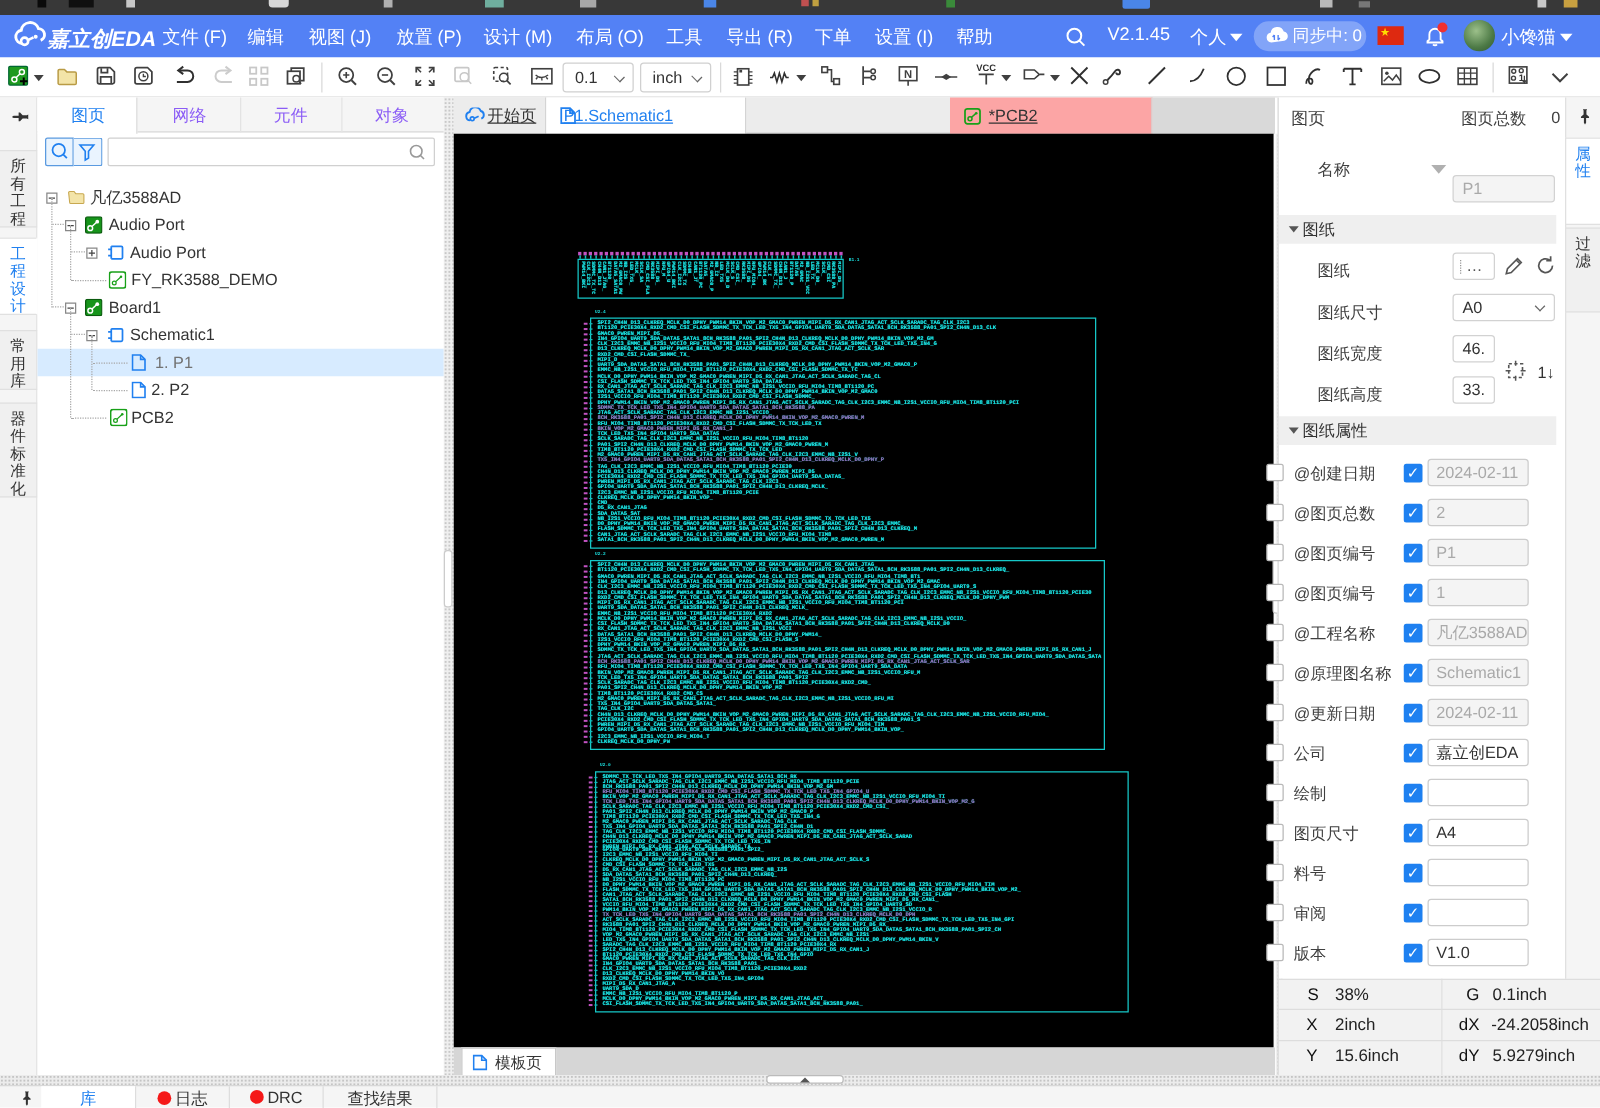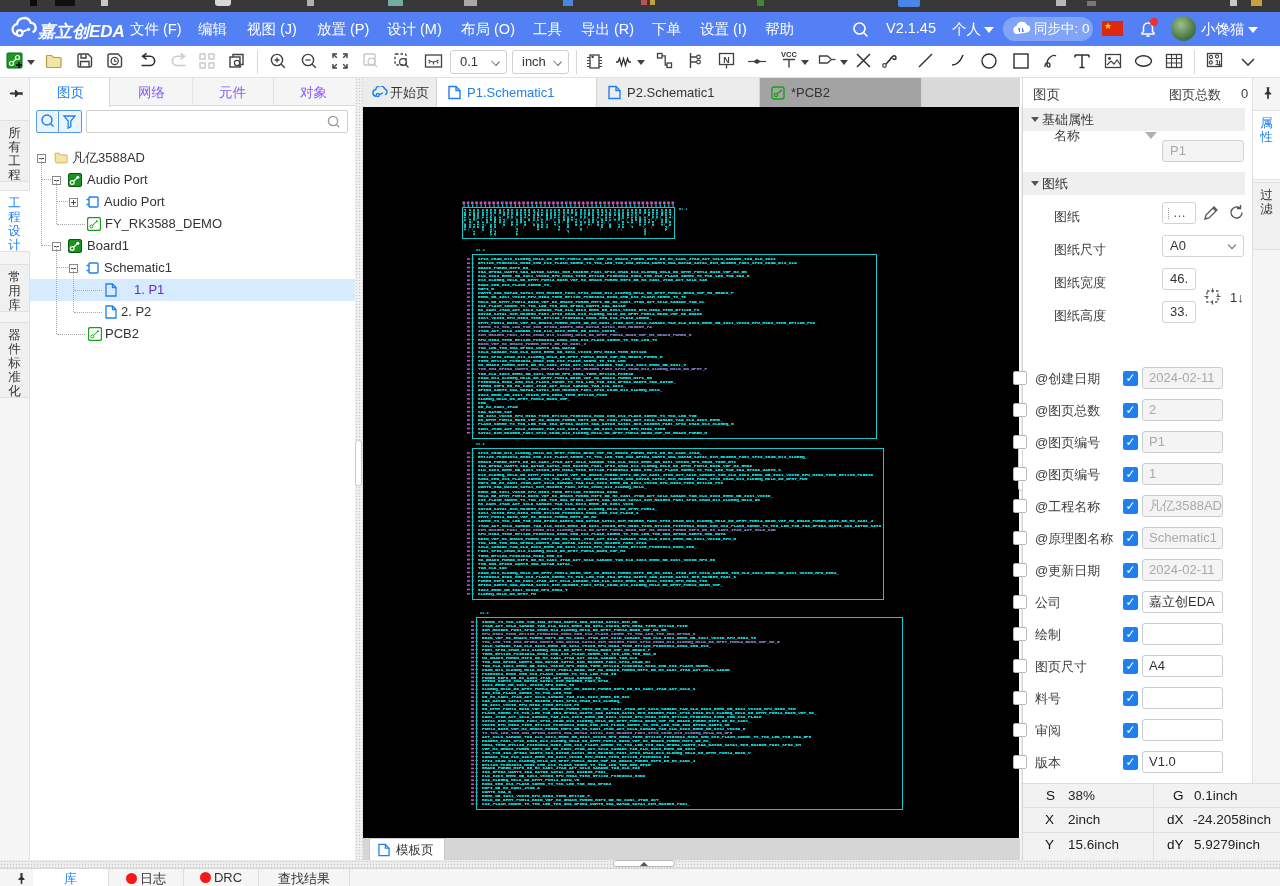--- a/index.html
+++ b/index.html
@@ -30,7 +30,7 @@
 #gutterR { left:1019px; top:107px; width:7px; height:753px; background:#fbfbfb; }
 #gutterR .trk { position:absolute; left:2px; top:0; width:5px; height:753px; background:#ececec; background-image:radial-gradient(#b8b8b8 0.7px, transparent 0.9px); background-size:3px 3px; }
 #canvastabs { left:363px; top:78px; width:657px; height:29px; background:#ececec; border-bottom:1px solid #d0d0d0; }
-.ctab { position:absolute; top:0; height:29px; border-right:1px solid #d4d4d4; font-size:13px; color:#333; line-height:29px; }
+.ctab { position:absolute; top:0; height:29px; border-right:1px solid #d4d4d4; font-size:13px; color:#333; line-height:29px;text-decoration:underline; }
 #canvas { left:363px; top:107px; width:656px; height:731px; background:#000; }
 #canvasbottom { left:363px; top:838px; width:657px; height:22px; background:#d6d6d6; }
 #dotband { left:0; top:860px; width:1280px; height:8px; background:#ececec; background-image:radial-gradient(#c4c4c4 0.6px, transparent 0.8px); background-size:3px 3px; }

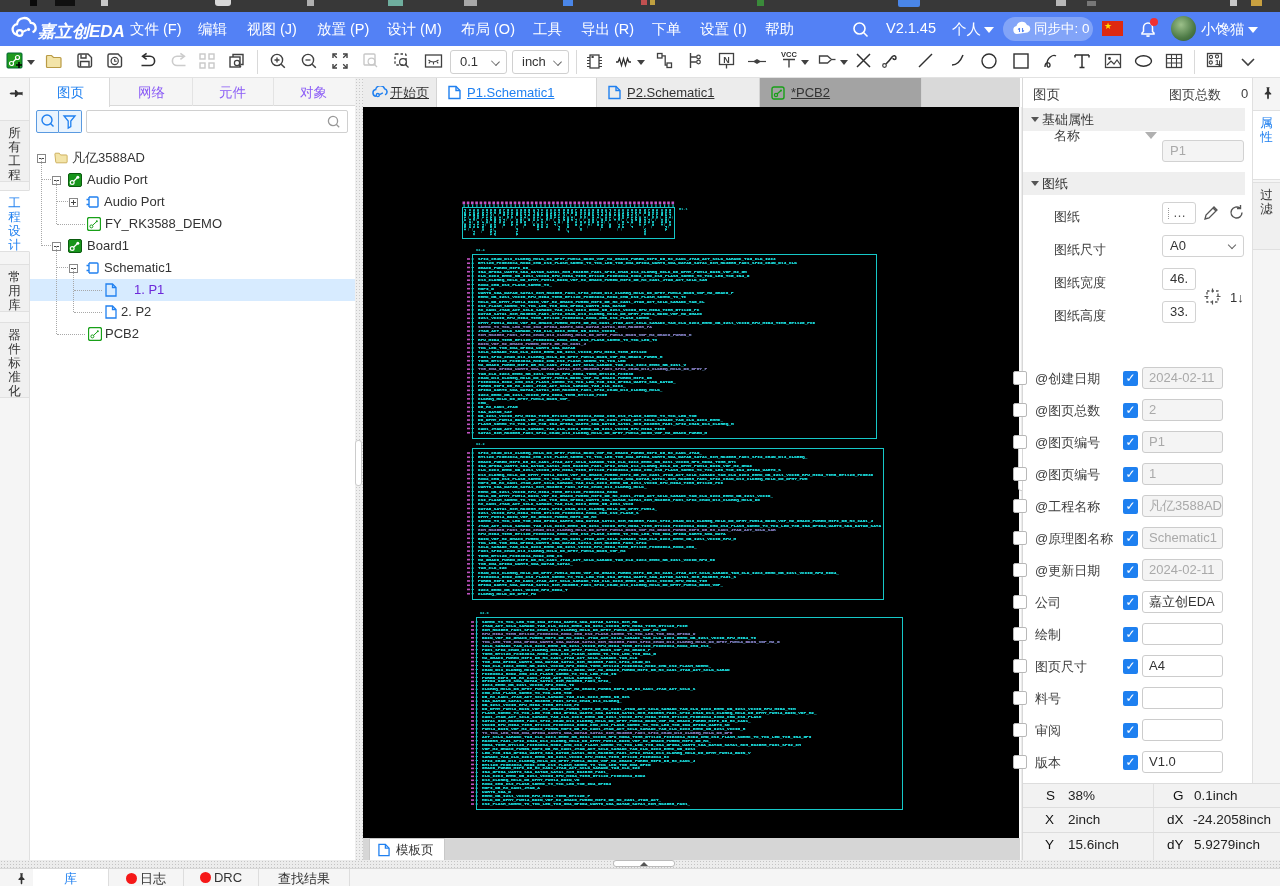--- a/index.html
+++ b/index.html
@@ -434,7 +434,7 @@
         <path d="M1 1.5 h7 l4 4 v8 h-11 Z" fill="none" stroke="#2080f0" stroke-width="1.4"></path>
         <path d="M8 1.5 v4 h4" fill="none" stroke="#2080f0" stroke-width="1.4"></path>
       </svg>
-    <span style="margin-left:30px">P1.Schematic1</span>
+    <span style="margin-left:14px">P1.Schematic1</span>
   </div>
   <div class="ctab" style="left:234px;width:163px;background:#ececec">
     <svg style="position:absolute;left:11px;top:7px" width="13" height="15" viewBox="0 0 13 15">

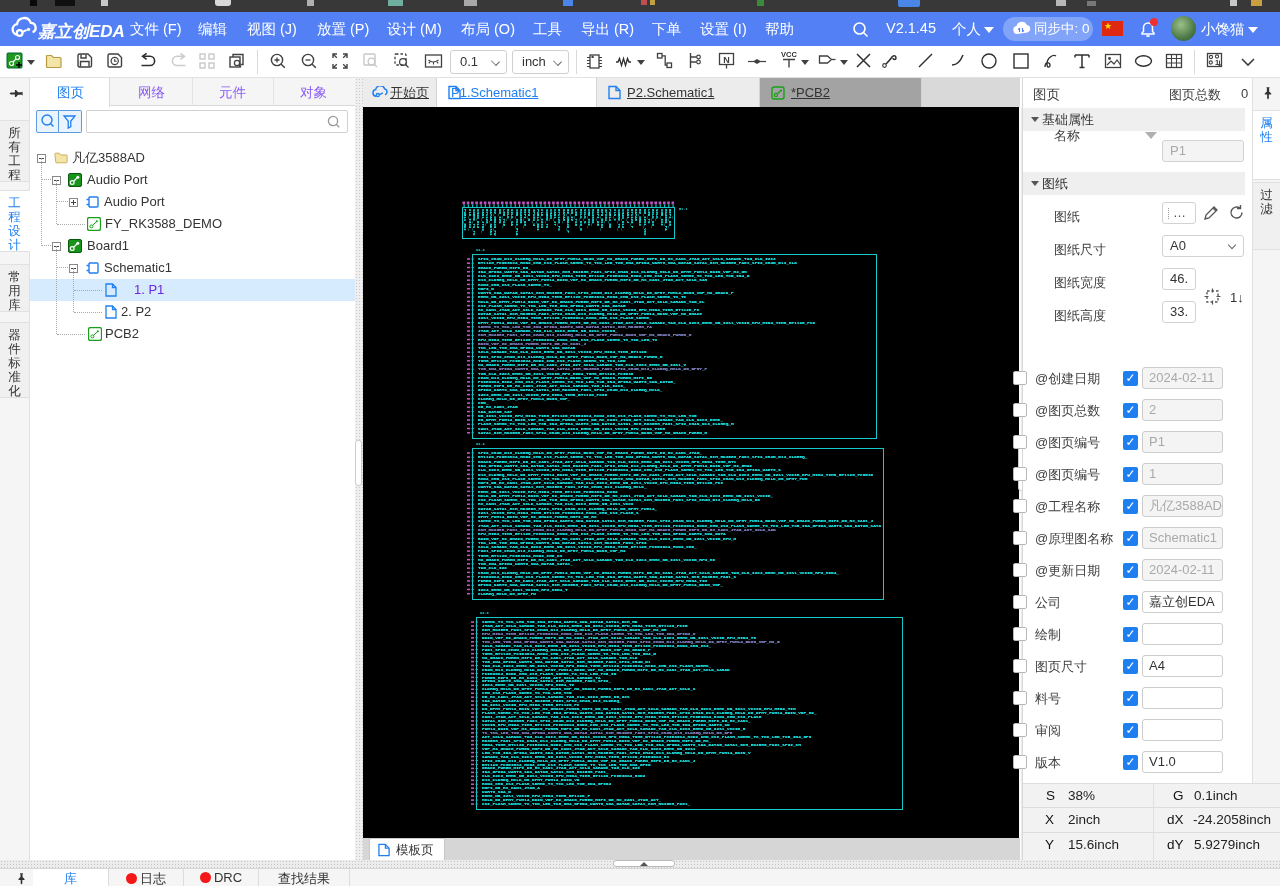--- a/index.html
+++ b/index.html
@@ -435,13 +435,6 @@
         <path d="M8 1.5 v4 h4" fill="none" stroke="#2080f0" stroke-width="1.4"></path>
       </svg>
     <span style="margin-left:14px">P1.Schematic1</span>
-  </div>
-  <div class="ctab" style="left:234px;width:163px;background:#ececec">
-    <svg style="position:absolute;left:11px;top:7px" width="13" height="15" viewBox="0 0 13 15">
-        <path d="M1 1.5 h7 l4 4 v8 h-11 Z" fill="none" stroke="#2080f0" stroke-width="1.4"></path>
-        <path d="M8 1.5 v4 h4" fill="none" stroke="#2080f0" stroke-width="1.4"></path>
-      </svg>
-    <span style="margin-left:30px">P2.Schematic1</span>
   </div>
   <div class="ctab" style="left:397px;width:162px;background:#a3a3a3">
     <svg style="position:absolute;left:11px;top:8px" width="14" height="14" viewBox="0 0 14 14">

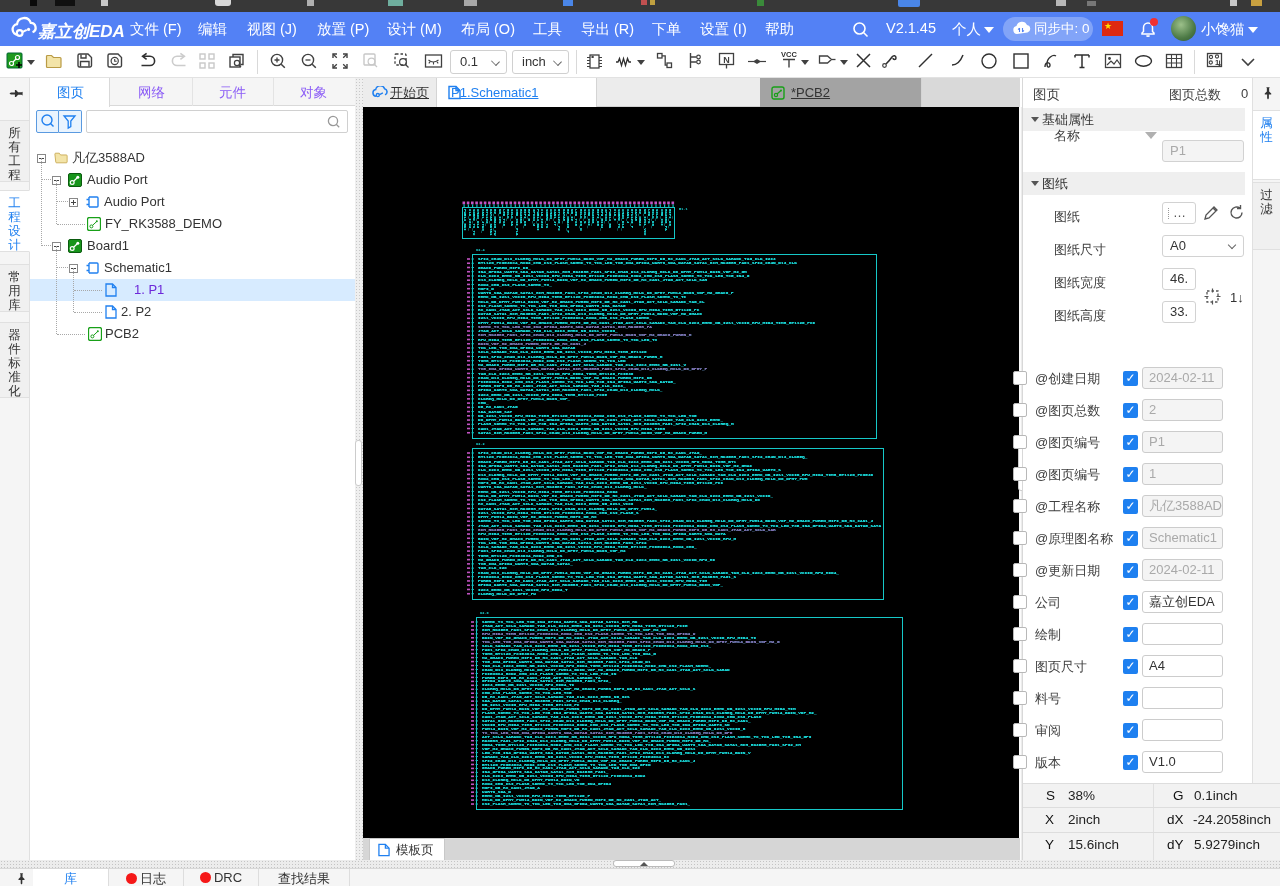--- a/index.html
+++ b/index.html
@@ -436,7 +436,7 @@
       </svg>
     <span style="margin-left:14px">P1.Schematic1</span>
   </div>
-  <div class="ctab" style="left:397px;width:162px;background:#a3a3a3">
+  <div class="ctab" style="left:397px;width:162px;background:#fca5a5">
     <svg style="position:absolute;left:11px;top:8px" width="14" height="14" viewBox="0 0 14 14">
         <rect x="1" y="1" width="12" height="12" rx="2" fill="none" stroke="#18a018" stroke-width="1.4"></rect>
         <circle cx="5" cy="9" r="1.6" fill="none" stroke="#18a018" stroke-width="1.2"></circle>

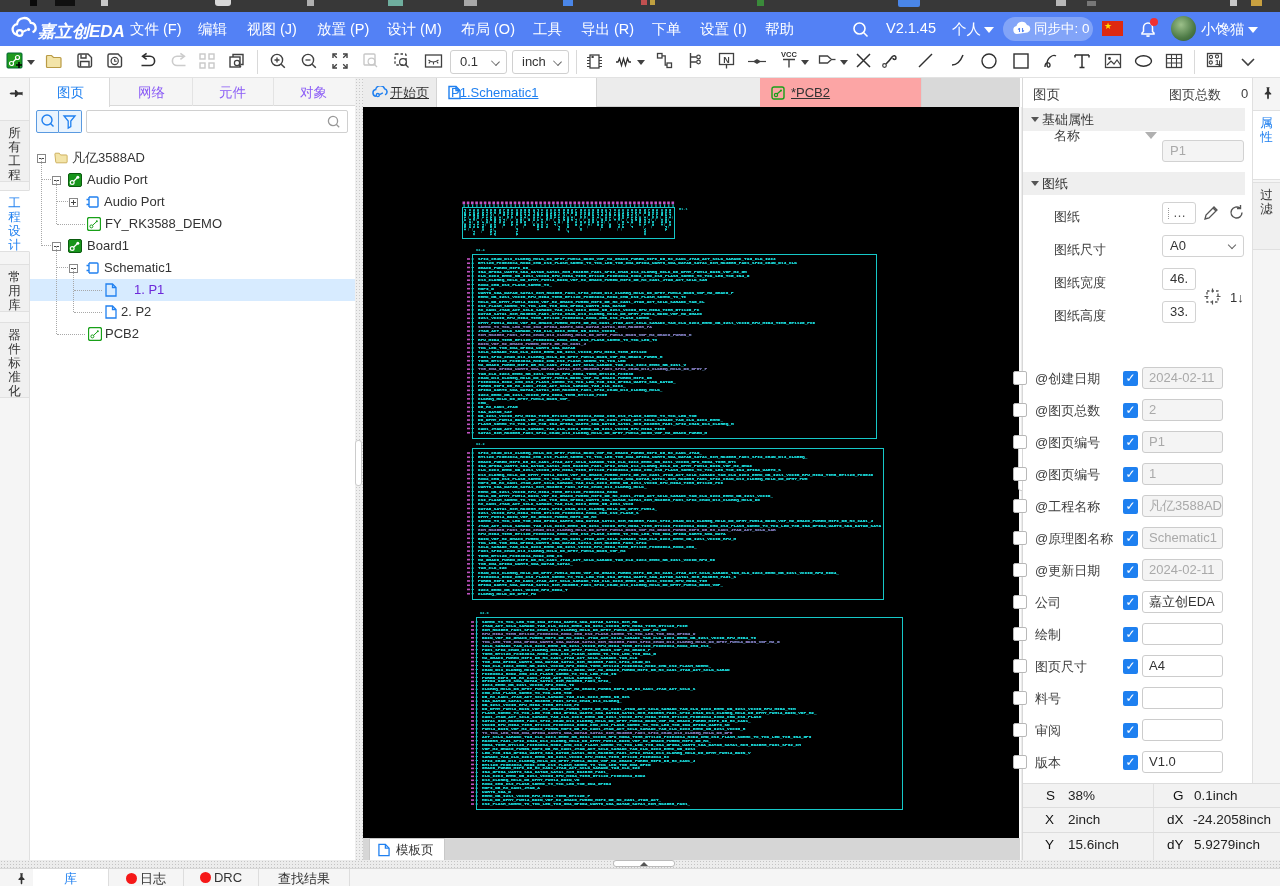--- a/index.html
+++ b/index.html
@@ -1010,7 +1010,6 @@
   <span class="plabel" style="left:10px;top:8px;font-size:13.5px">图页</span>
   <span class="plabel" style="left:146px;top:8px">图页总数</span>
   <span class="plabel" style="left:218px;top:8px">0</span>
-  <div class="sect" style="top:30px"><span>基础属性</span></div>
   <span class="abs" style="left:122px;top:54px;width:0;height:0;border-left:6px solid transparent;border-right:6px solid transparent;border-top:7px solid #b0b0b0"></span>
   <span class="plabel" style="left:31px;top:49px">名称</span>
   <div class="pinput dis" style="left:139px;top:62px;width:82px">P1</div>

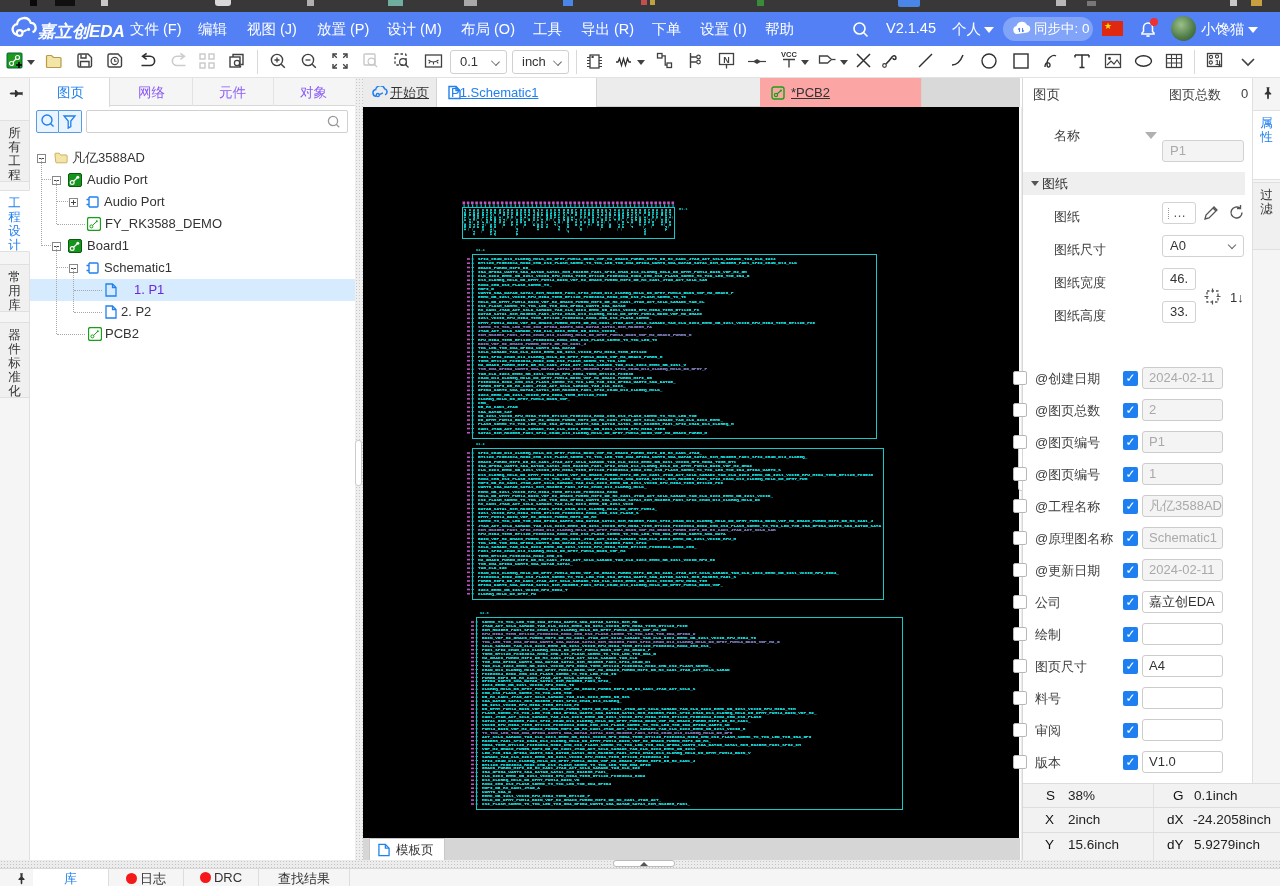--- a/index.html
+++ b/index.html
@@ -386,7 +386,7 @@
       <path d="M1 1 h6.5 l3.5 3.5 v8.5 h-10 Z" fill="none" stroke="#2080f0" stroke-width="1.3"></path>
       <path d="M7.5 1 v3.5 h3.5" fill="none" stroke="#2080f0" stroke-width="1.3"></path>
     </svg>
-    <span style="position:absolute;left:104px;color:#6d28d9">1. P1</span>
+    <span style="position:absolute;left:94px;color:#737373">1. P1</span>
   </div>
 <div class="abs trow" style="left:30px;top:301px">
     <svg style="position:absolute;left:75px;top:4px" width="12" height="14" viewBox="0 0 12 14">

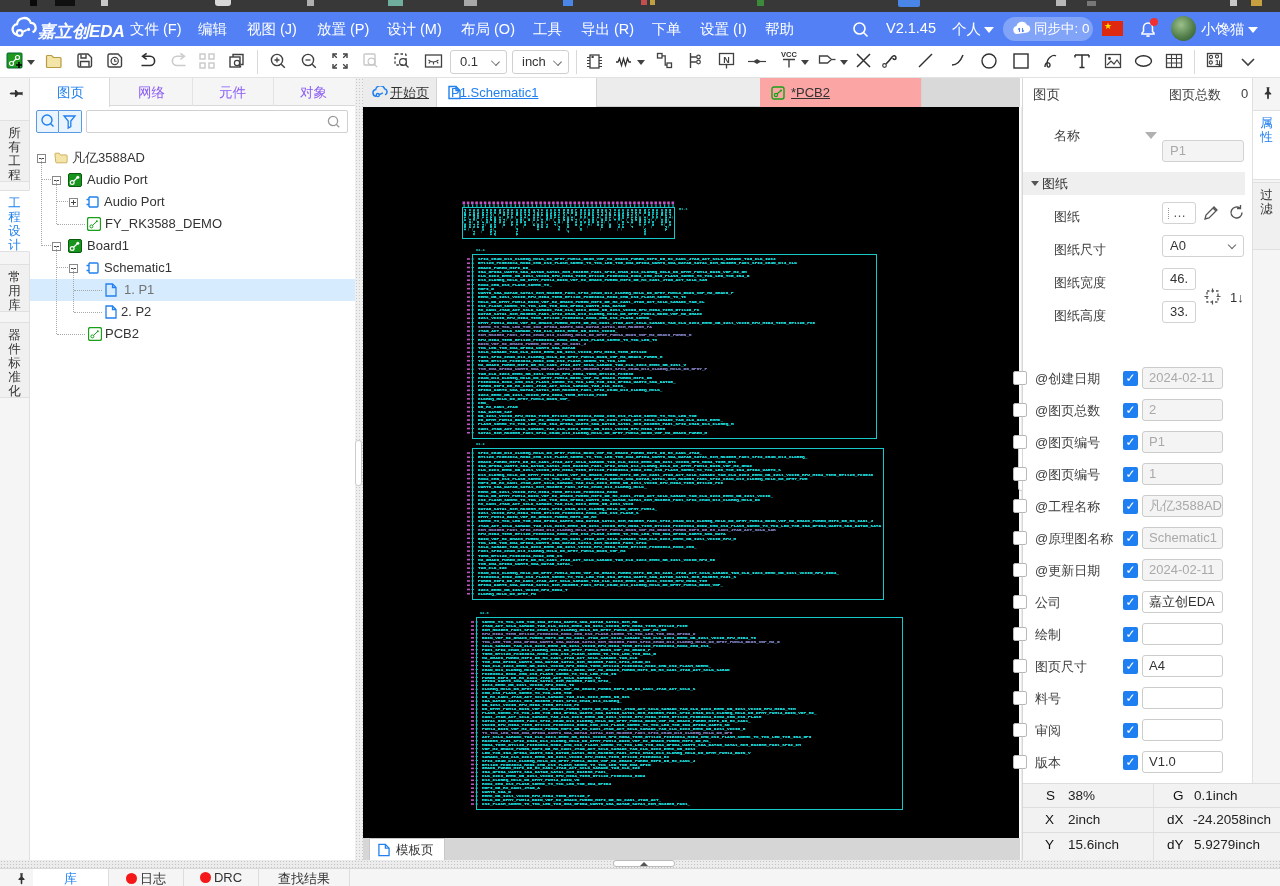--- a/index.html
+++ b/index.html
@@ -1035,6 +1035,7 @@
       <path d="M8.5 0.5 v4 M8.5 12.5 v4 M0.5 8.5 h4 M12.5 8.5 h4" stroke="#555" stroke-width="1.2"></path>
     </svg>
   <span class="plabel" style="left:207px;top:212px;font-size:13px;color:#333">1↓</span>
+  <div class="sect" style="top:255px"><span>图纸属性</span></div>
 </div>
 <div class="abs" style="left:1002px;top:78px;width:230px;height:705px">
     <div class="prow" style="top:292px">

